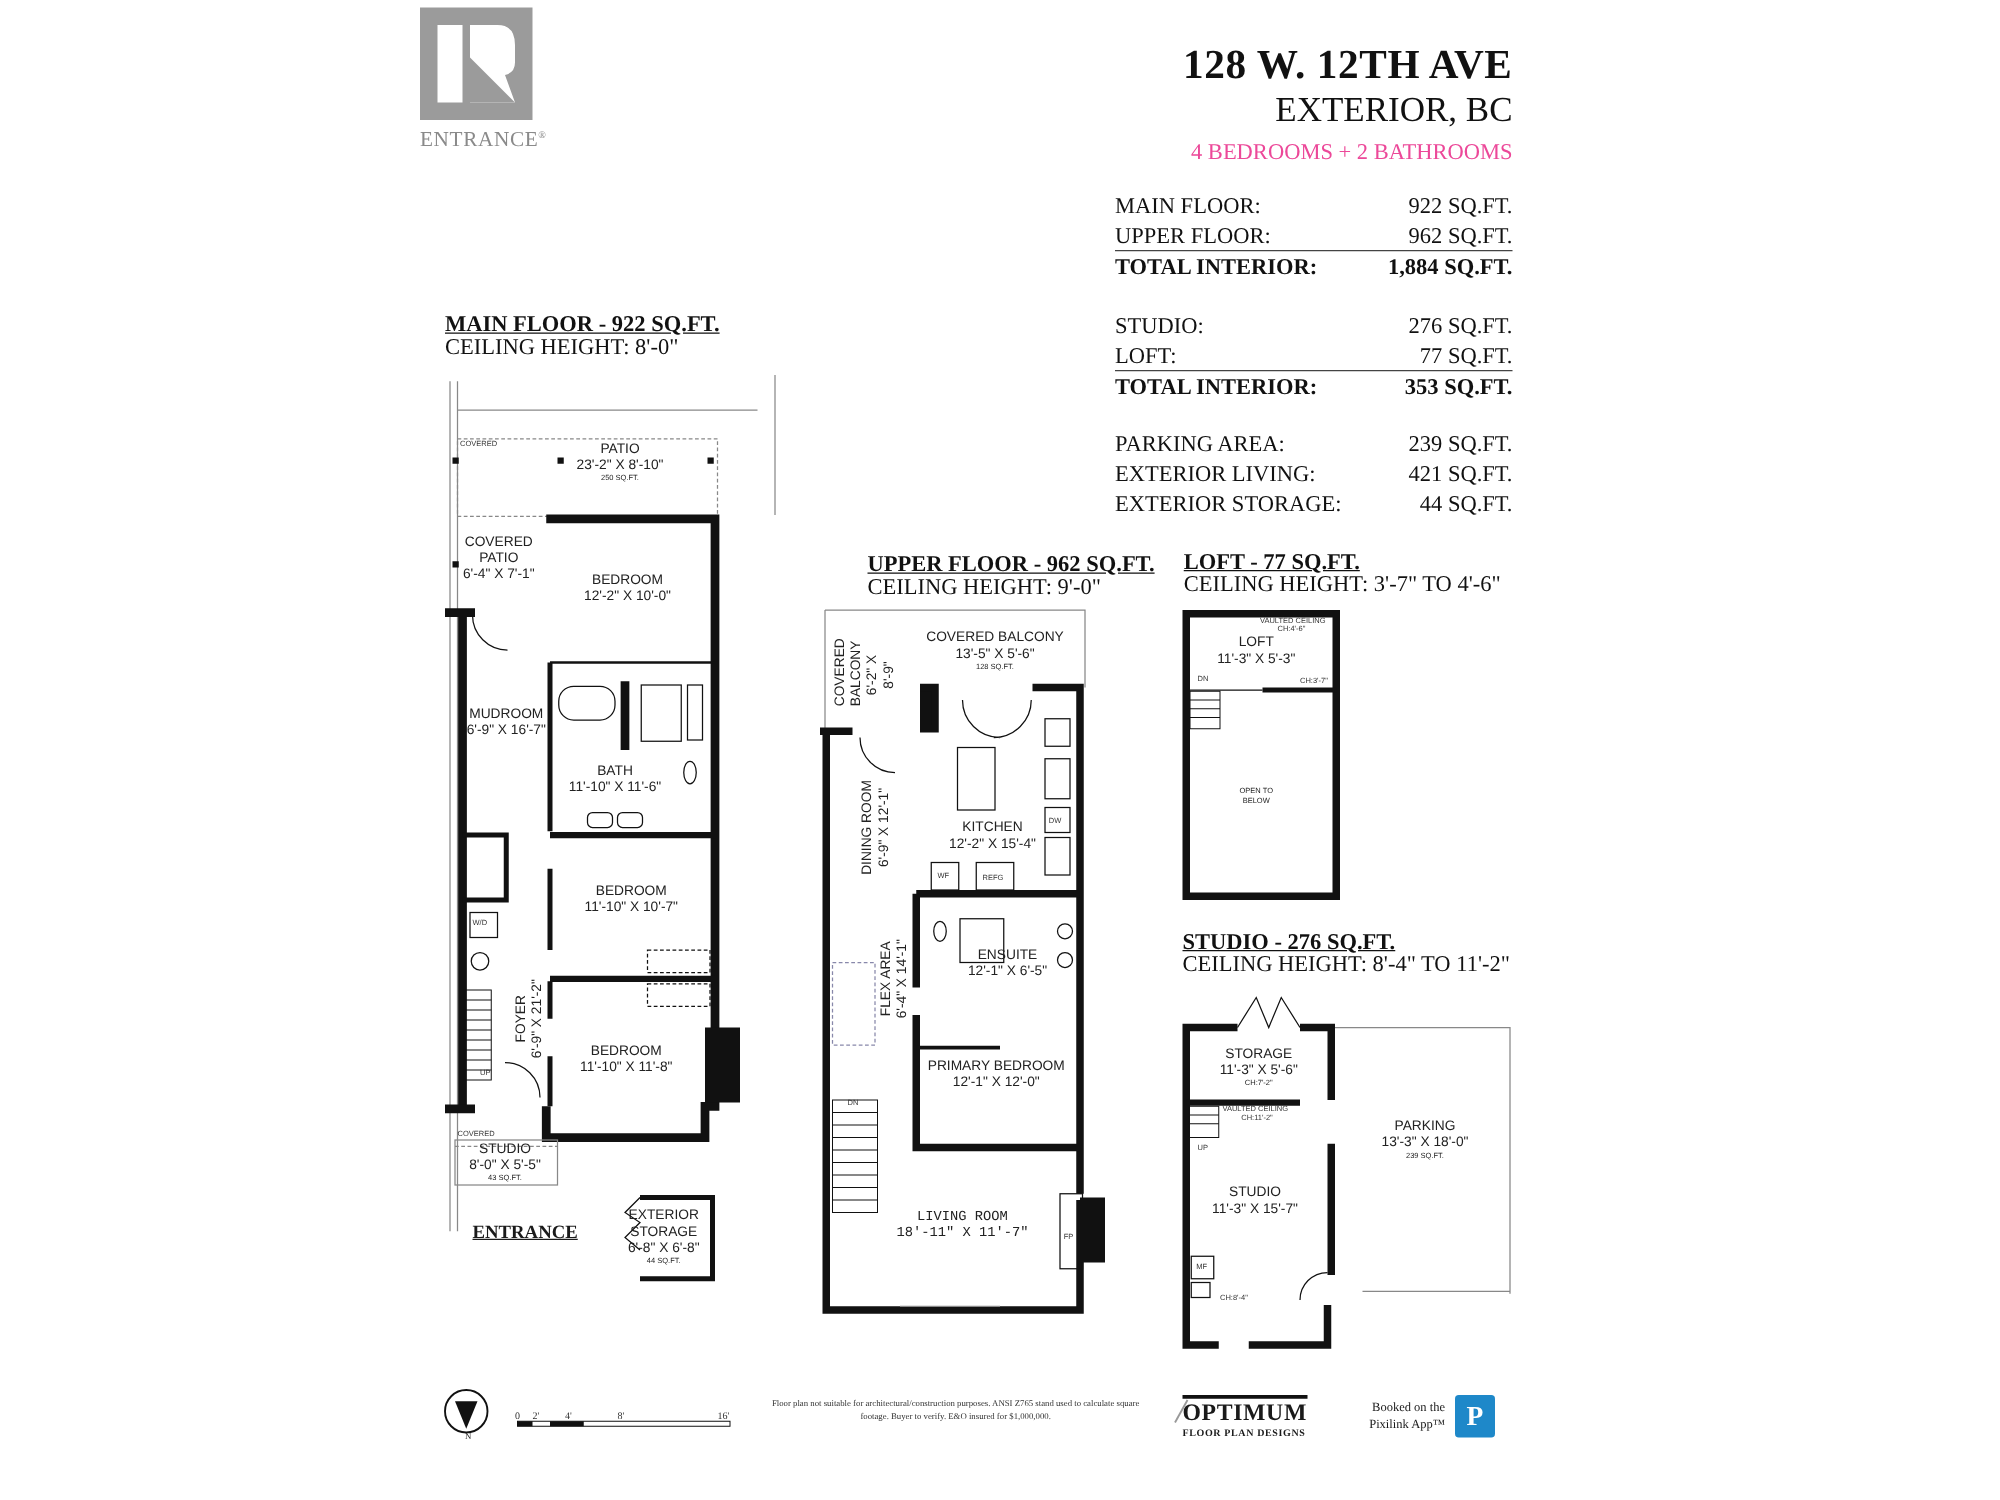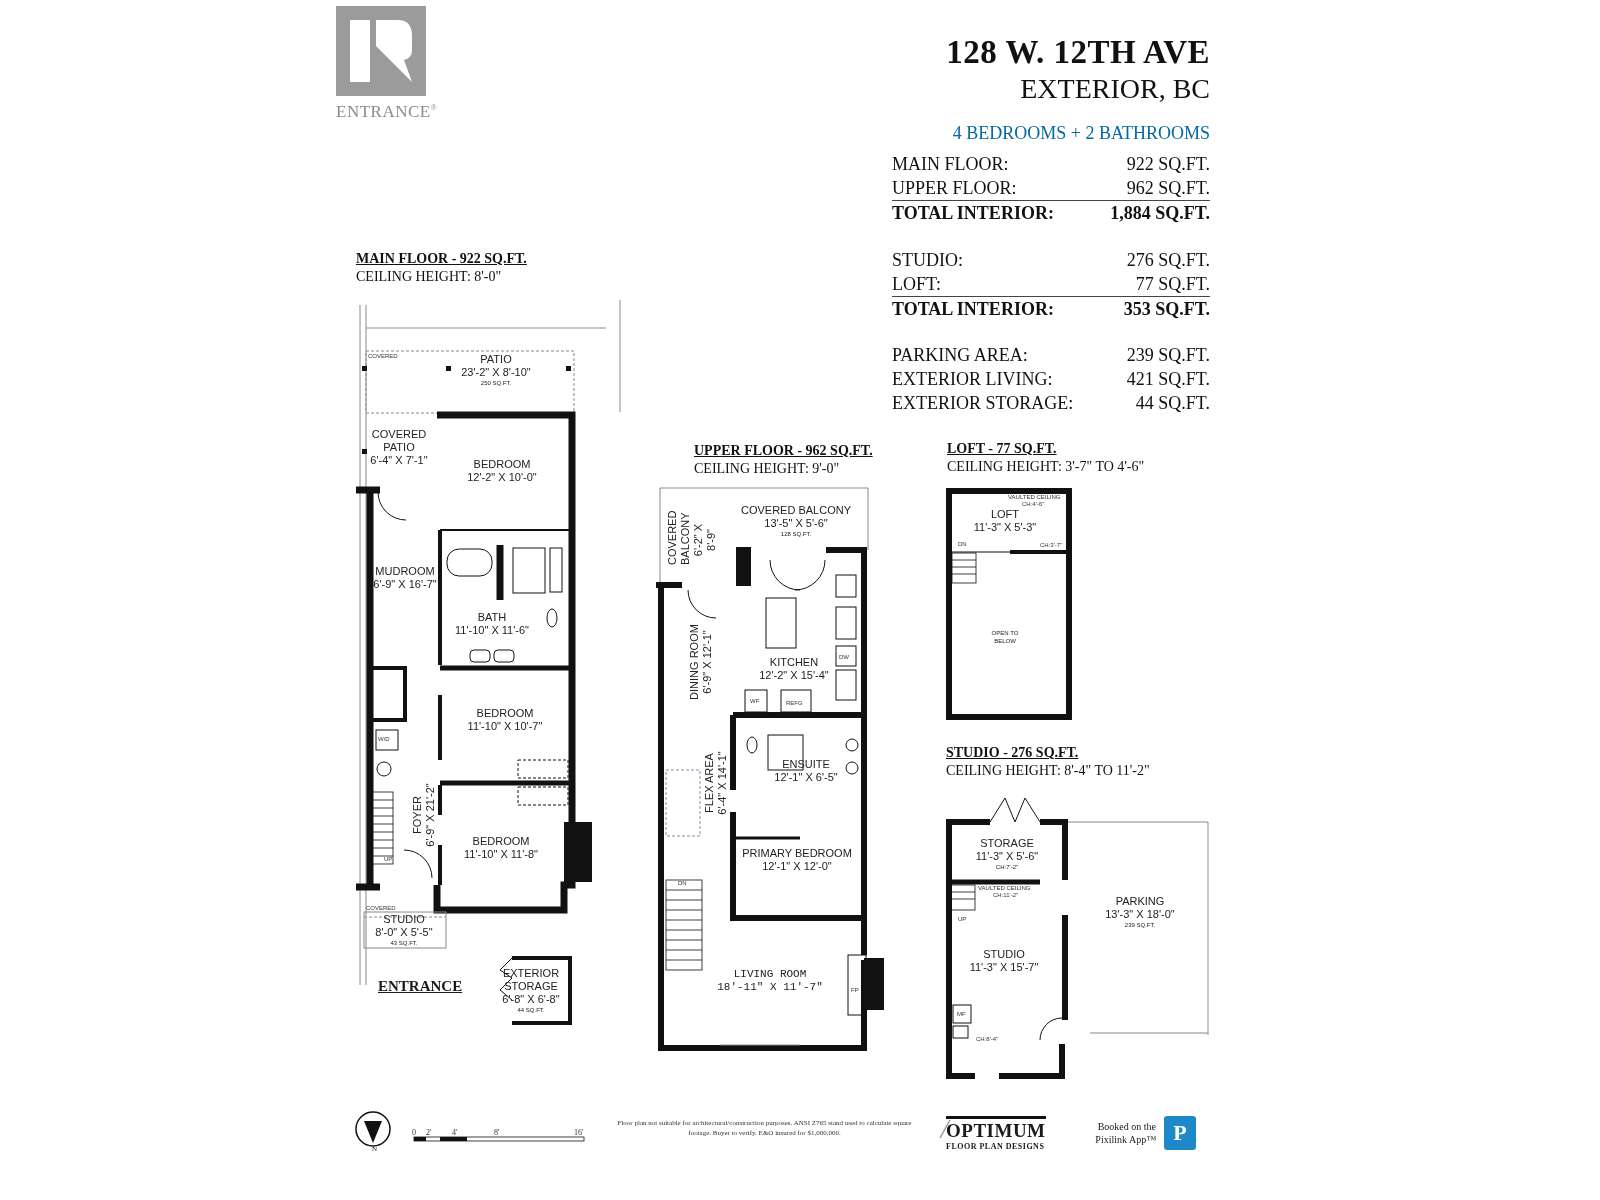--- a/index.html
+++ b/index.html
@@ -13,7 +13,7 @@
   .addr{right:390px;top:34px;text-align:right;}
   .addr .l1{font-size:33px;font-weight:bold;letter-spacing:0.5px;color:#111;}
   .addr .l2{font-size:28px;color:#111;margin-top:2px;}
-  .addr .l3{font-size:18px;color:#0369a1;margin-top:18px;}
+  .addr .l3{font-size:18px;color:#ec4899;margin-top:6px;}
   .stats{left:892px;width:318px;font-size:18px;color:#111;}
   .stat-row{display:flex;justify-content:space-between;height:24px;line-height:24px;}
   .stat-row.ul{border-bottom:1.5px solid #444;}

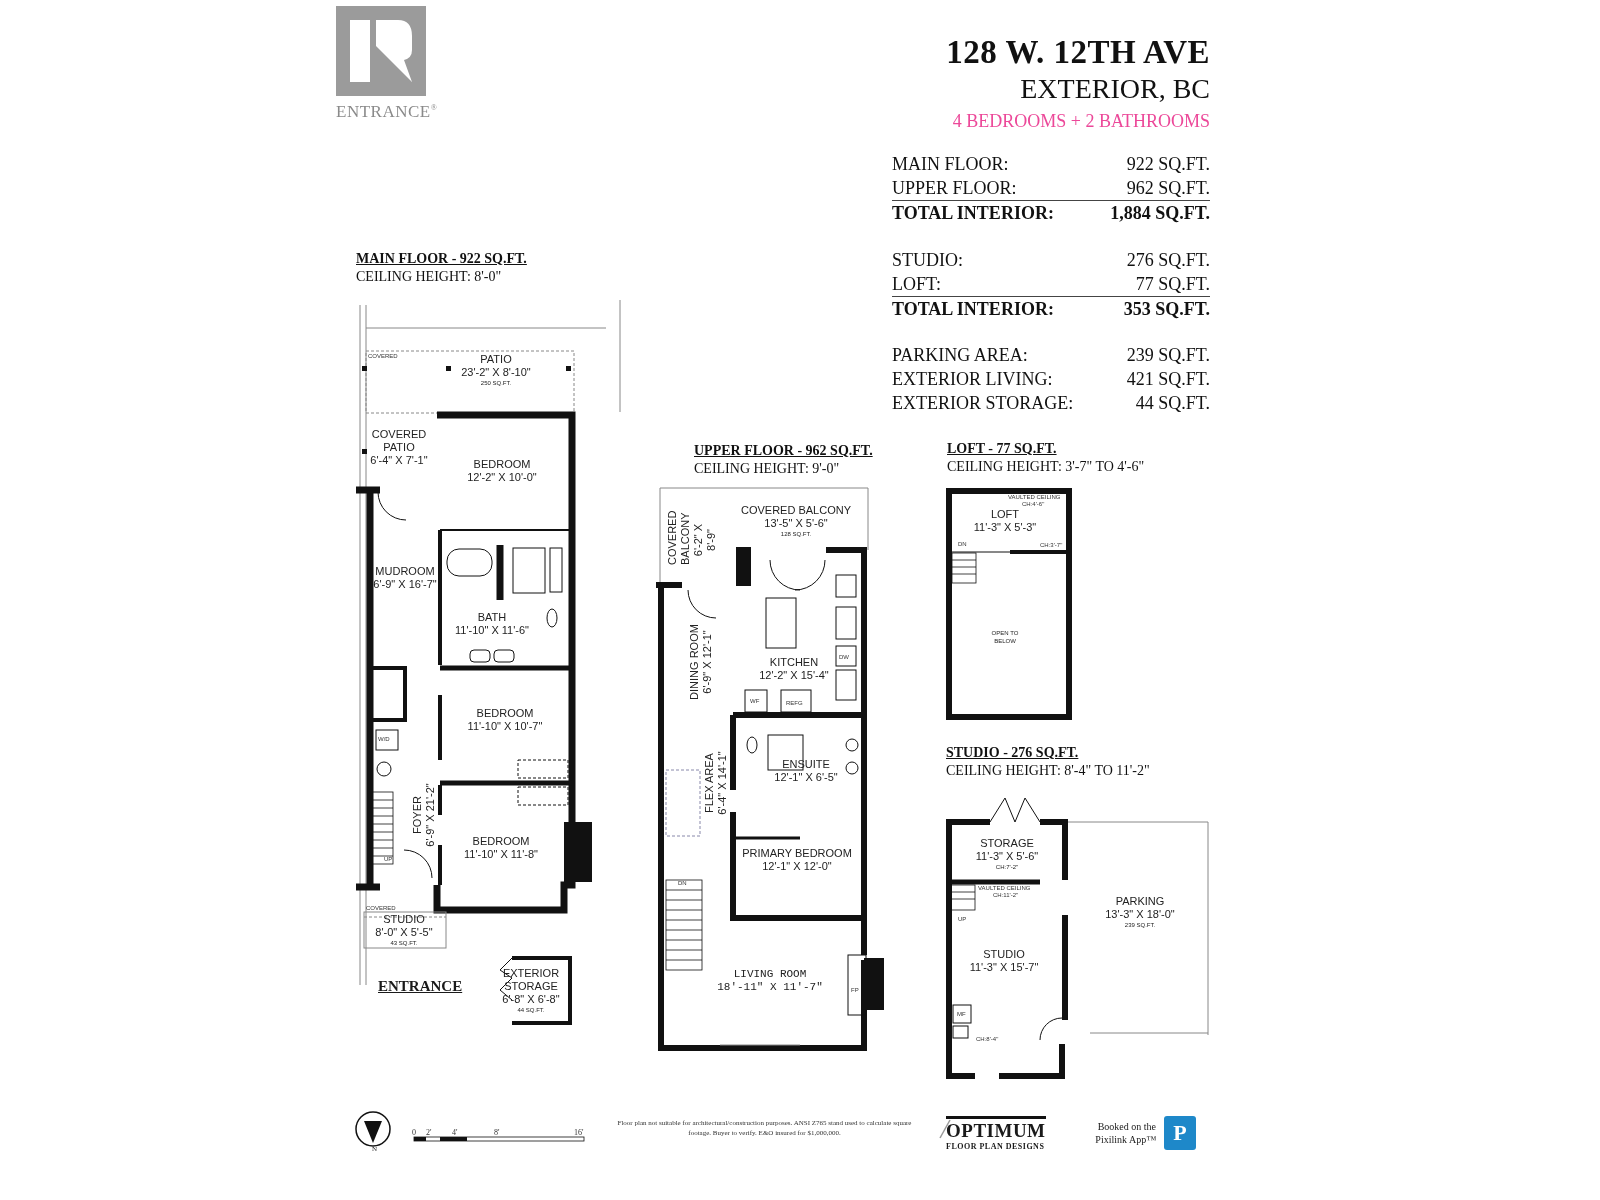--- a/index.html
+++ b/index.html
@@ -19,7 +19,7 @@
   .stat-row.ul{border-bottom:1.5px solid #444;}
   .stat-row.bold{font-weight:bold;}
   
-  .fh{font-size:14px;color:#111;line-height:18px;}
+  .fh{font-size:18px;color:#111;line-height:18px;}
   .fh .t{font-weight:bold;text-decoration:underline;}
   
   .rl{position:absolute;text-align:center;font-size:11px;line-height:13px;color:#222;white-space:nowrap;transform:translate(-50%,-50%);}

